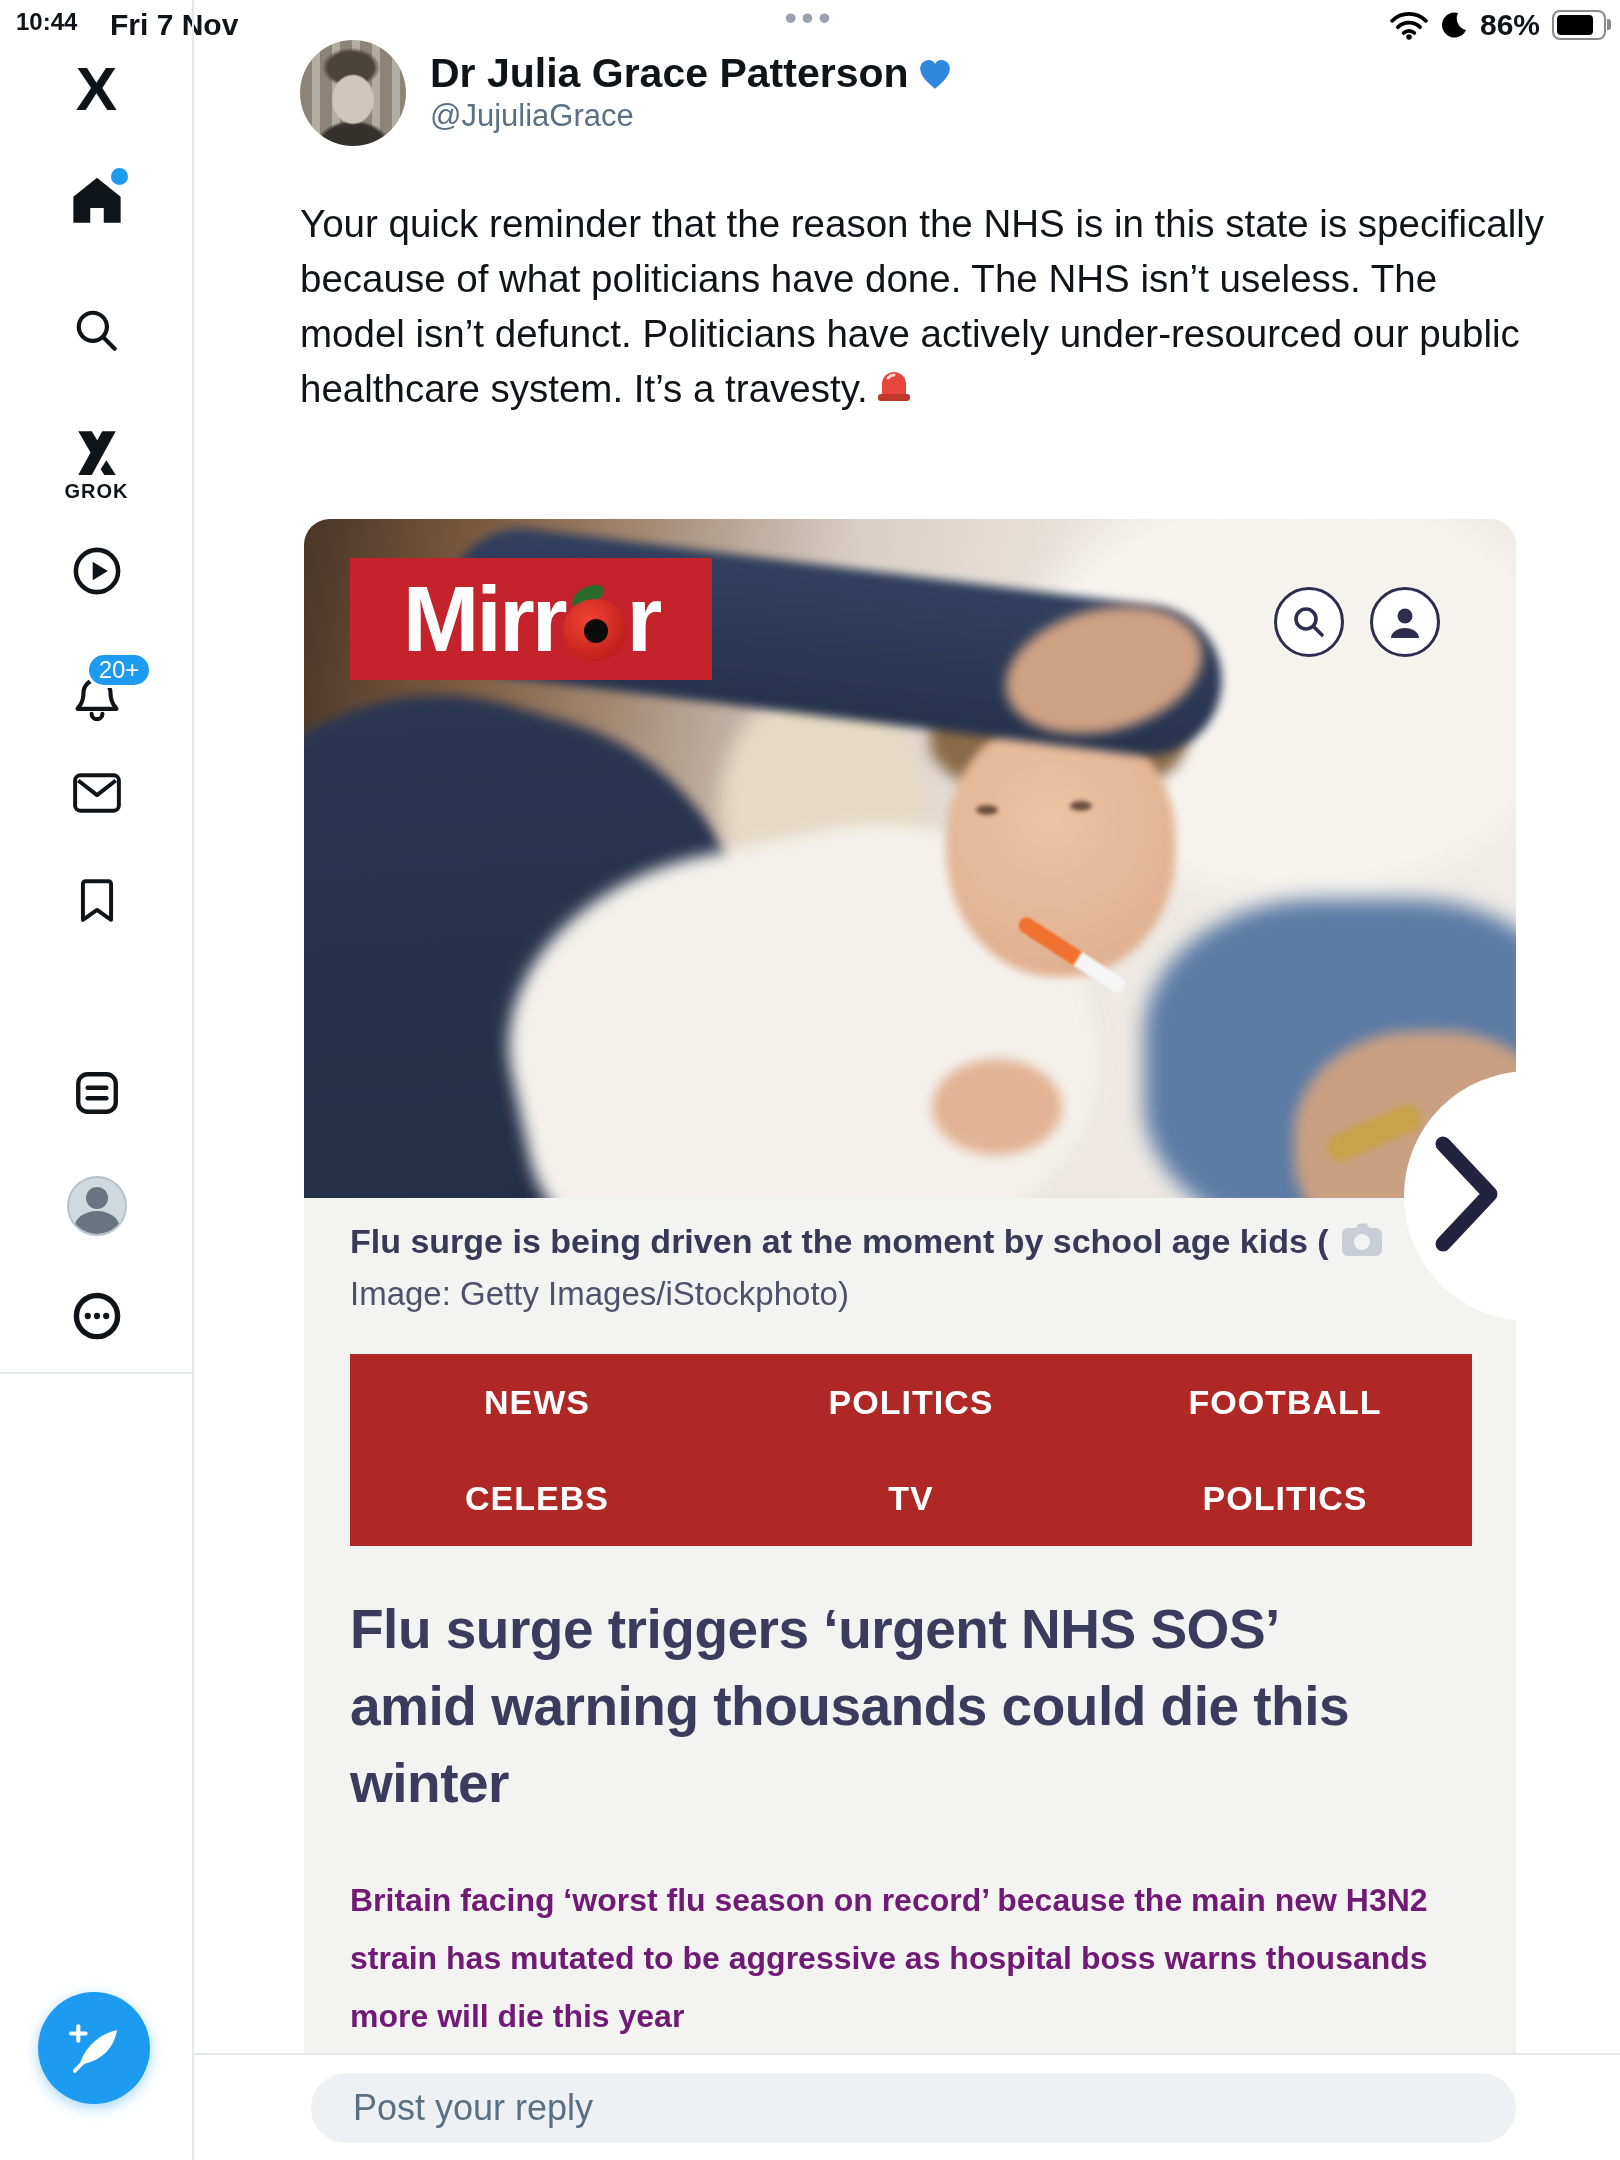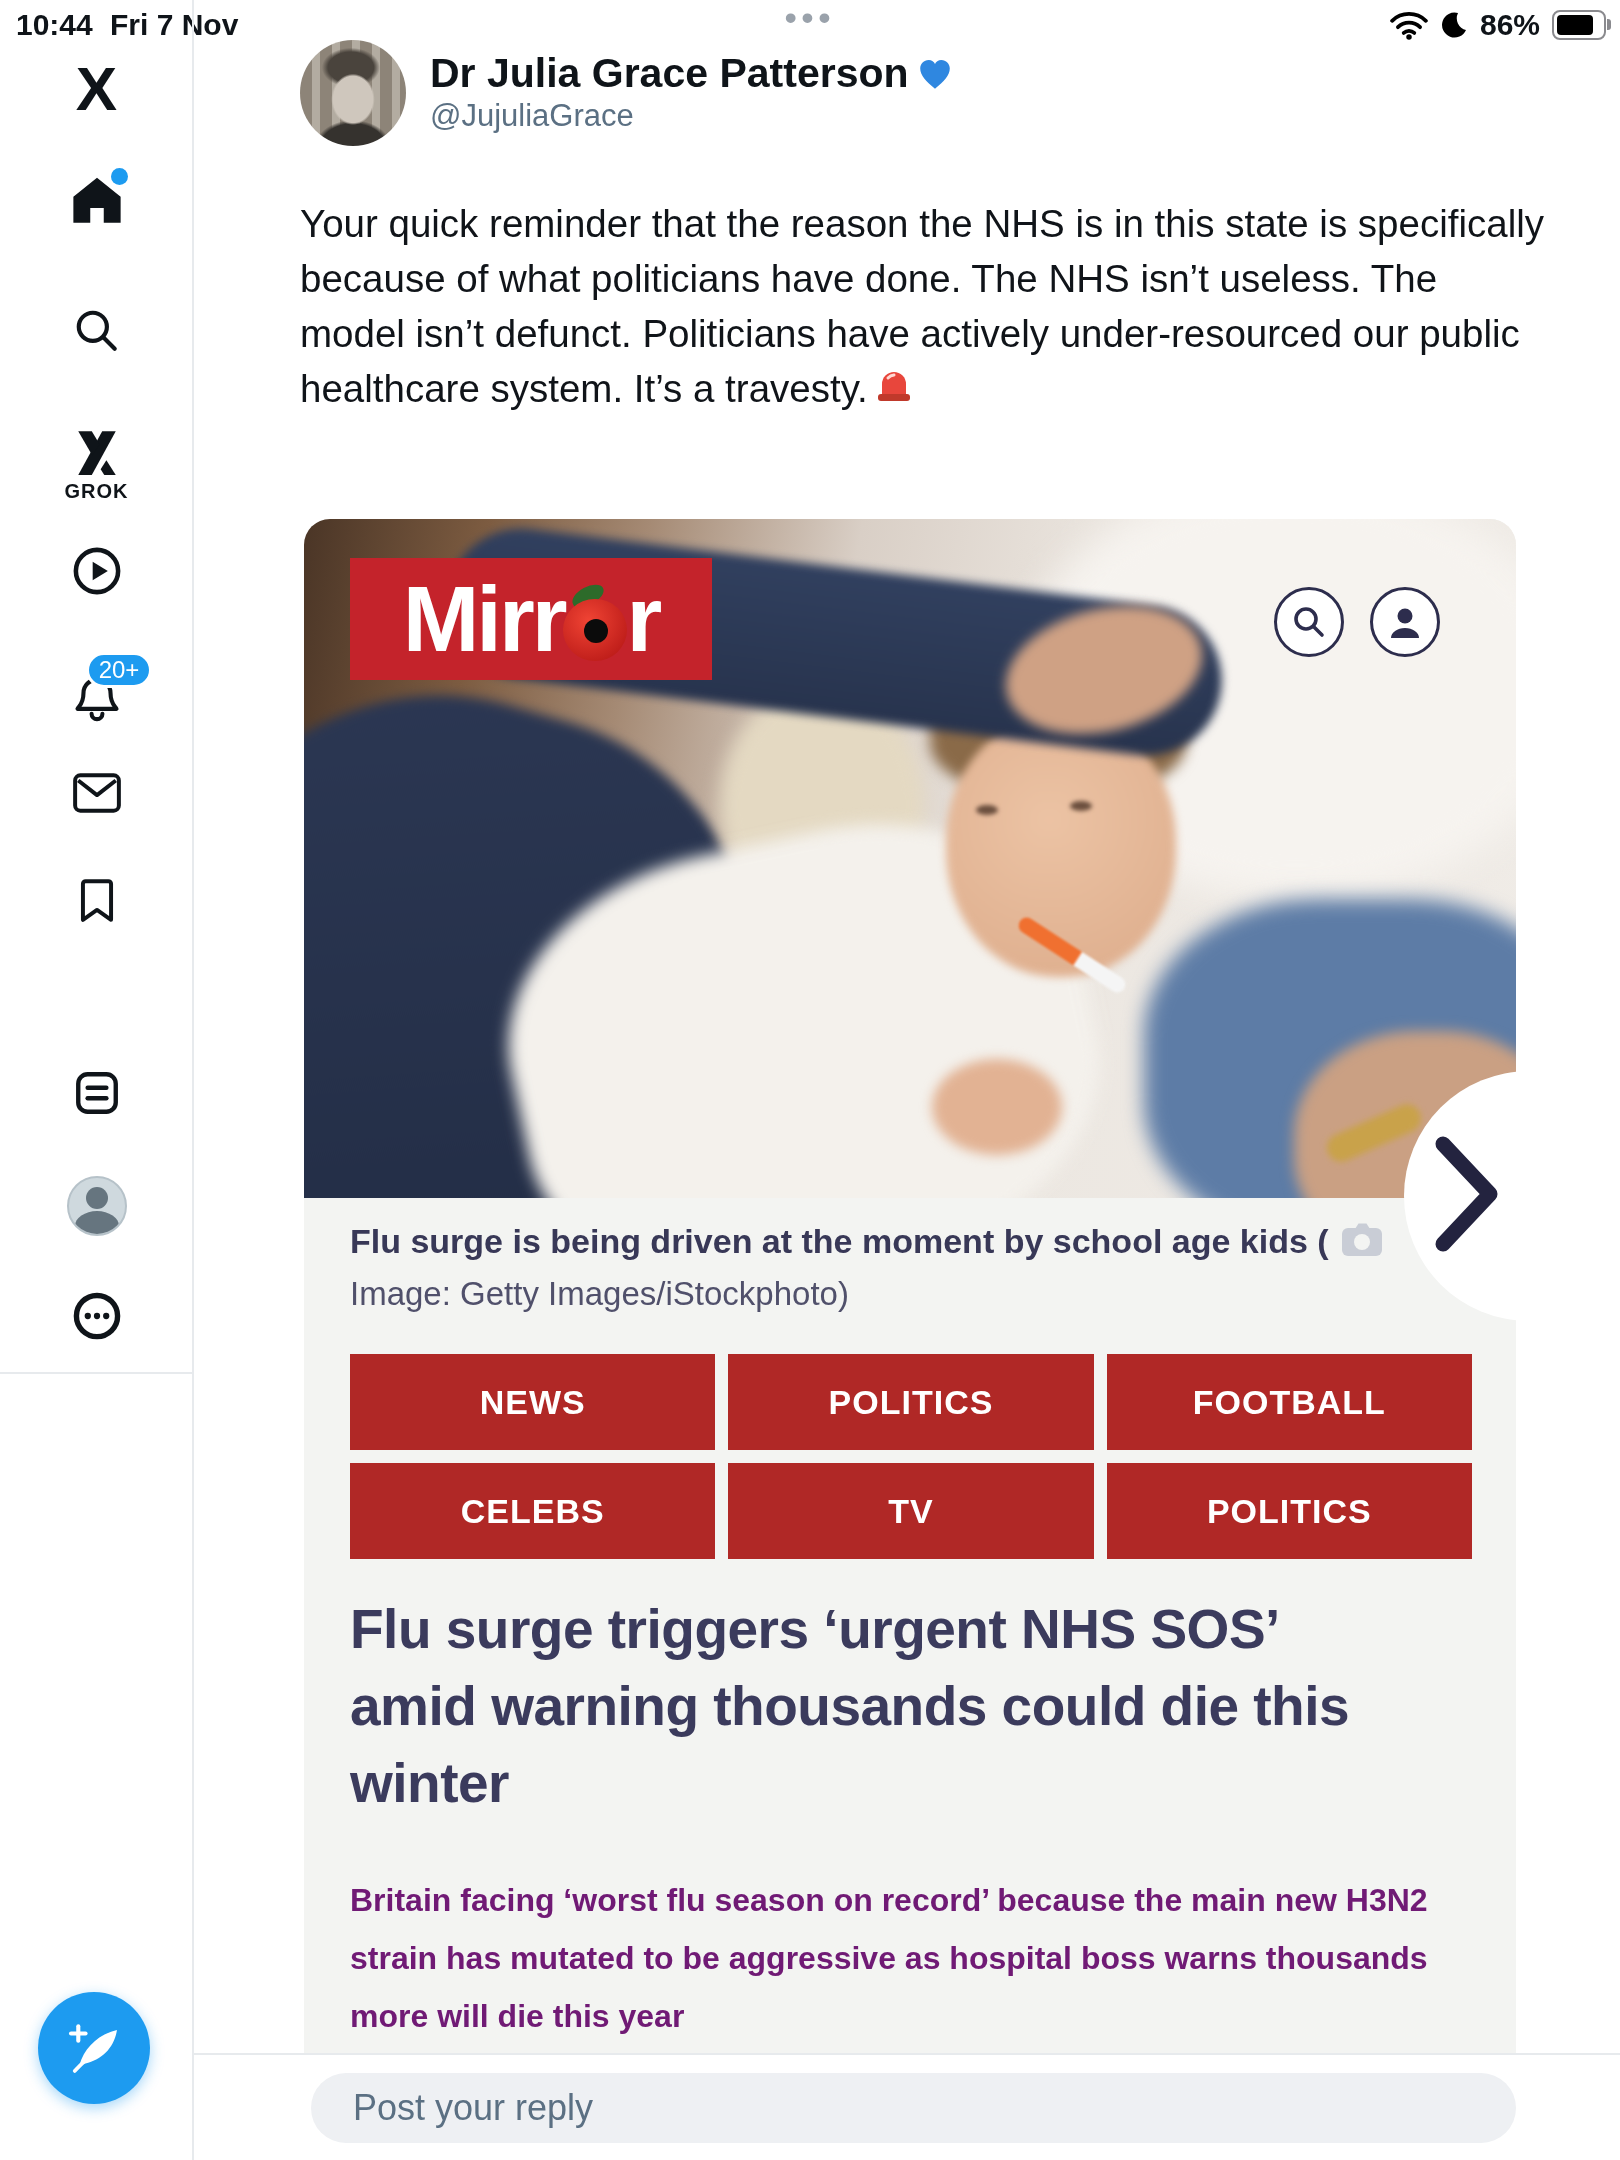--- a/index.html
+++ b/index.html
@@ -8,7 +8,7 @@
     font-family:"Liberation Sans", sans-serif;color:#0f1419;
   }
   
-  .st-time{position:absolute;left:16px;top:8px;font-size:30px;font-weight:700;}
+  .st-time{position:absolute;left:16px;top:8px;font-size:24px;font-weight:700;}
   .st-date{position:absolute;left:110px;top:8px;font-size:30px;font-weight:700;}
   .st-dots{position:absolute;left:0;right:0;top:-2px;text-align:center;font-size:34px;color:#9aa2ab;letter-spacing:5px;font-weight:700;}
   .st-right{position:absolute;right:14px;top:8px;display:flex;align-items:center;gap:12px;}

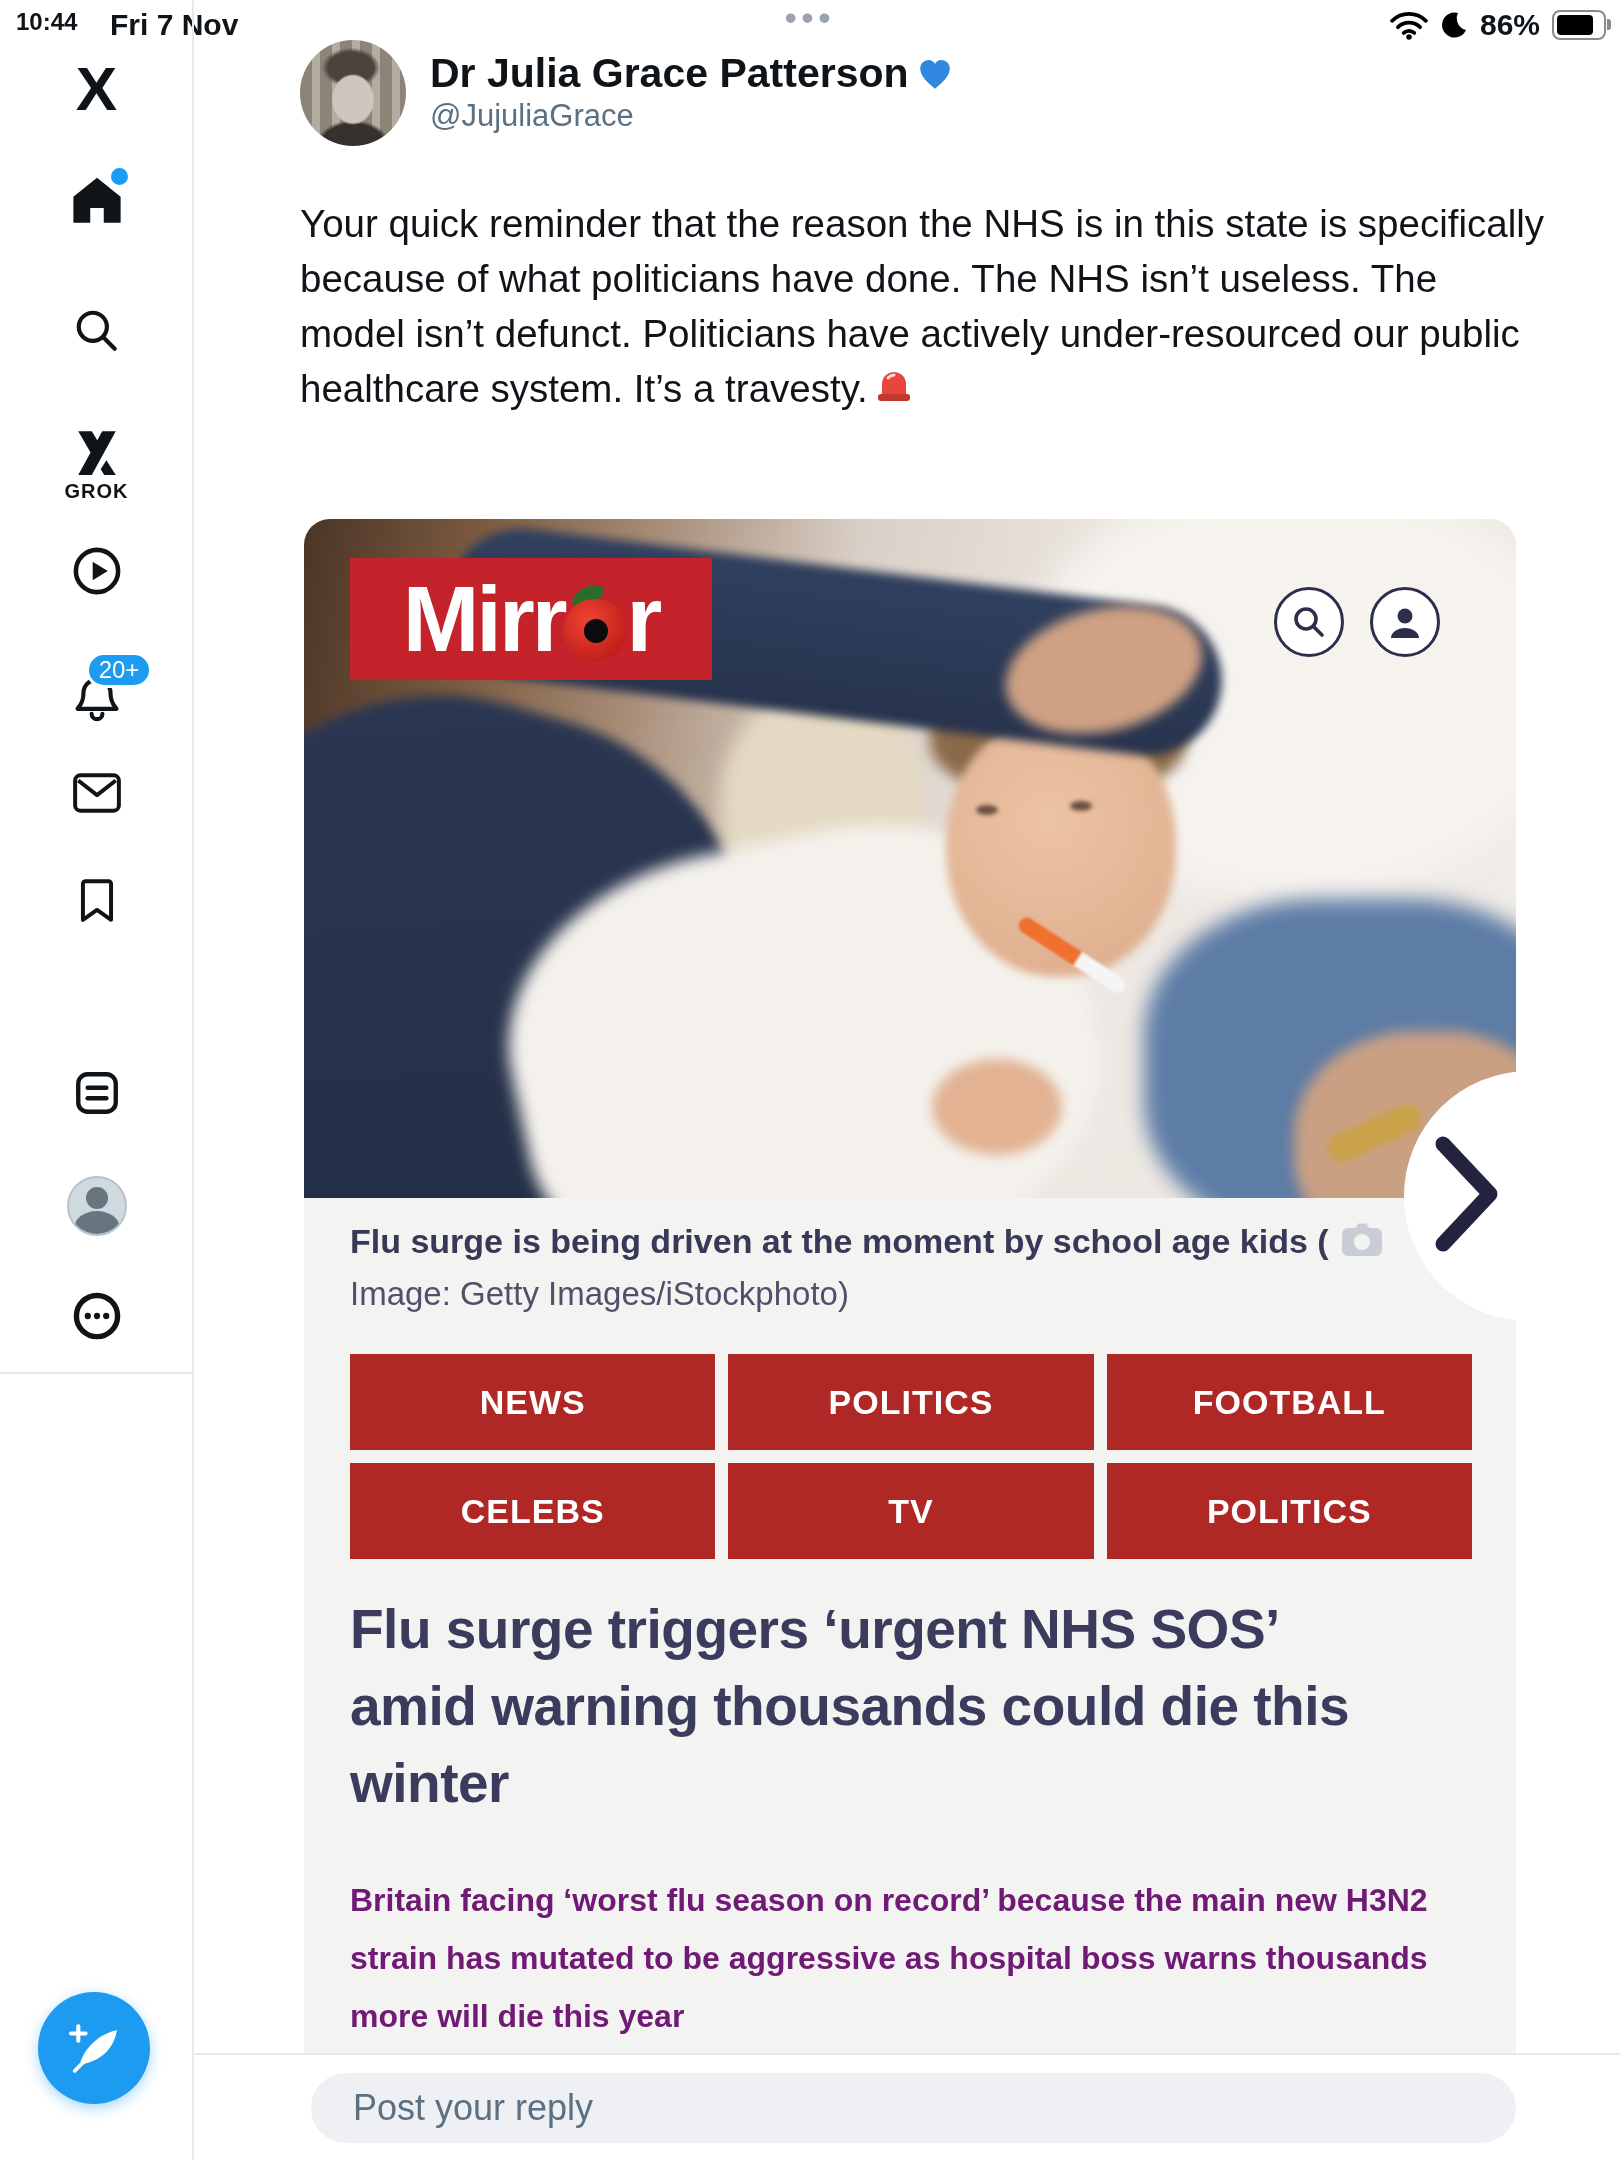--- a/index.html
+++ b/index.html
@@ -103,7 +103,7 @@
   .credit{position:absolute;left:46px;top:756px;width:1130px;font-size:33px;font-weight:400;color:#50506b;}
   .nav-grid{
     position:absolute;left:46px;top:835px;width:1122px;display:grid;z-index:2;
-    grid-template-columns:1fr 1fr 1fr;grid-auto-rows:96px;gap:13px;
+    grid-template-columns:1fr 1fr 1fr;grid-auto-rows:96px;gap:0;
   }
   .nav-cell{background:#b02826;color:#fff;display:flex;align-items:center;justify-content:center;
     font-size:34px;font-weight:700;letter-spacing:1px;}

